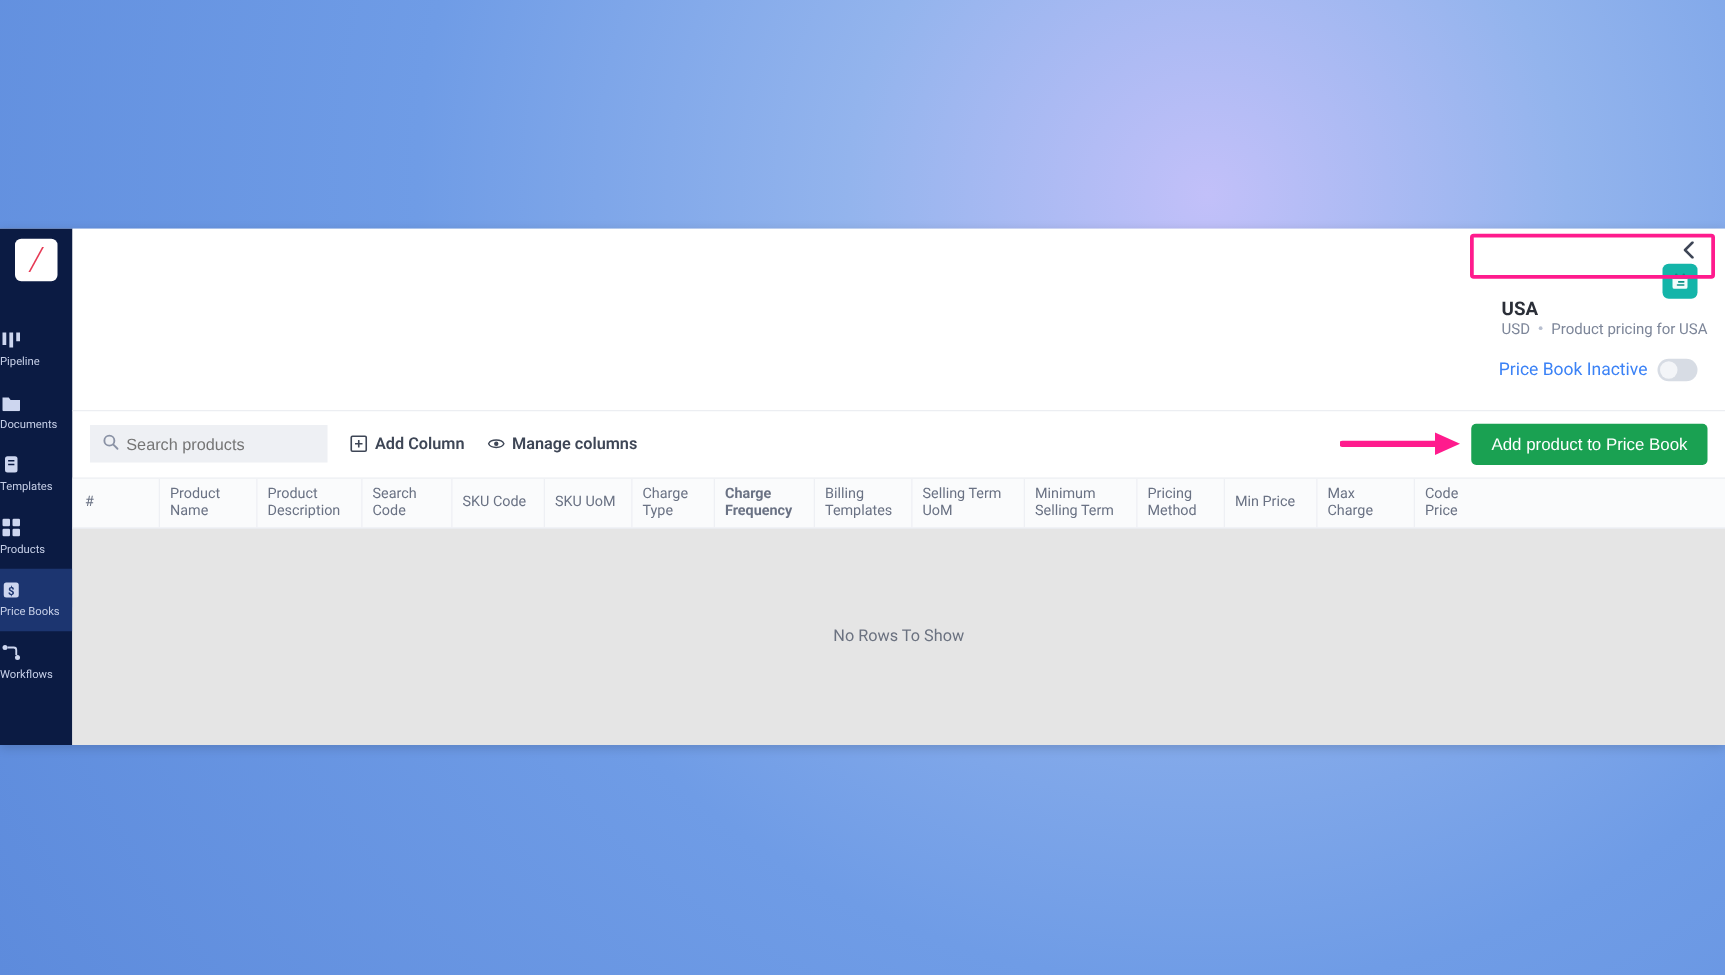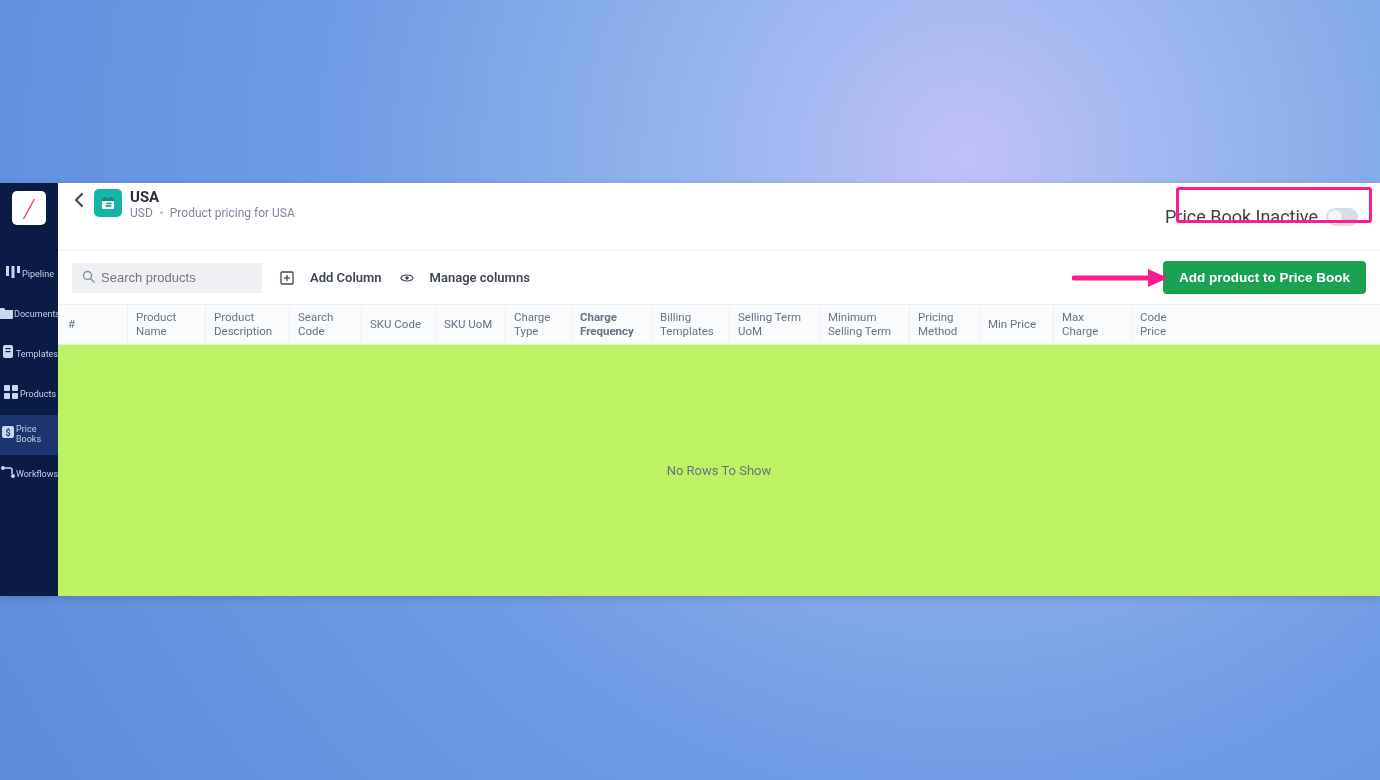--- a/index.html
+++ b/index.html
@@ -89,10 +89,11 @@
   
   .header {
     display: flex;
-    align-items: flex-start;
+    align-items: flex-end;
     padding: 6px 14px 6px 10px;
     border-bottom: 1px solid #eceef2;
     position: relative;
+    flex-direction: column;
   }
   .back-chevron {
     width: 22px; height:22px;

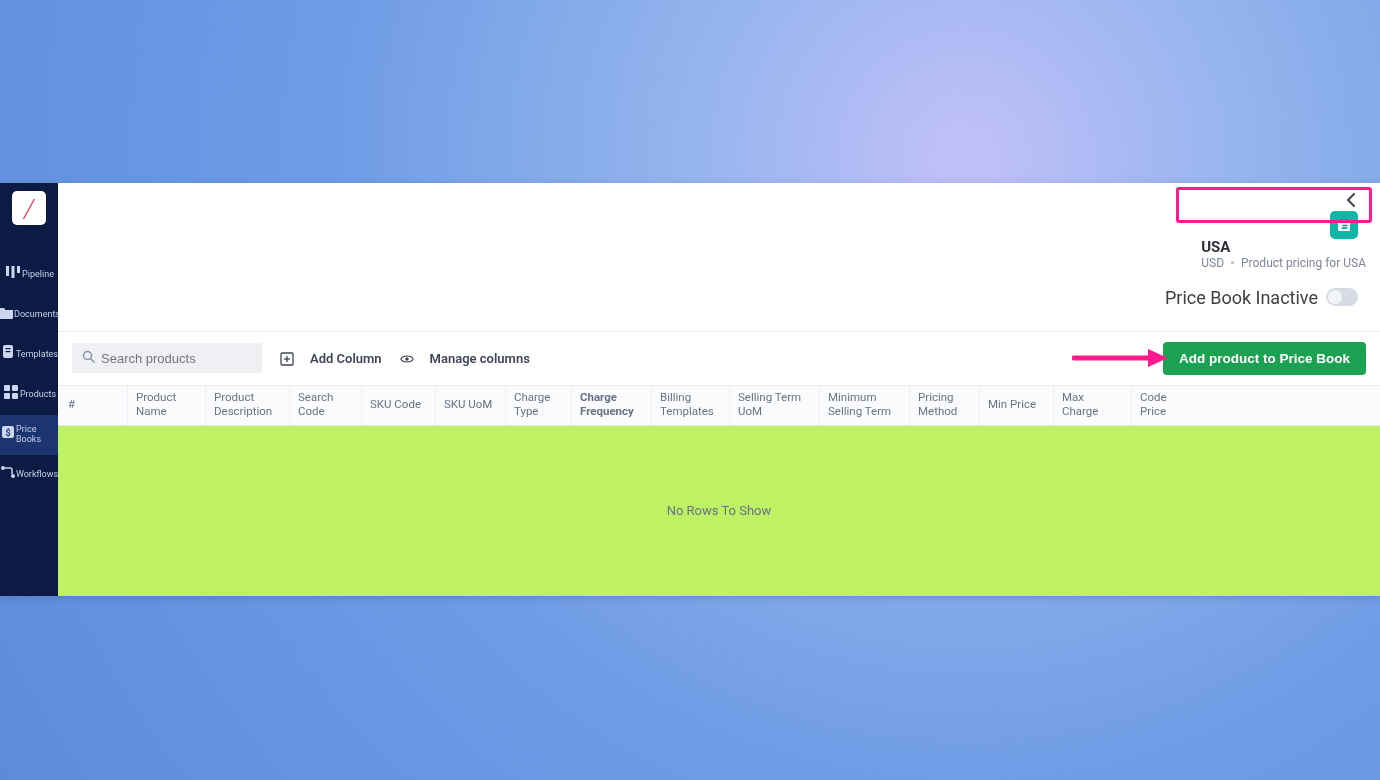--- a/index.html
+++ b/index.html
@@ -52,8 +52,7 @@
   .nav-item {
     width: 58px;
     display: flex;
-    flex-direction: row;
-    align-items: center;
+    flex-direction: column;
     justify-content: center;
     font-size: 9px;
     color: #c7d0e8;

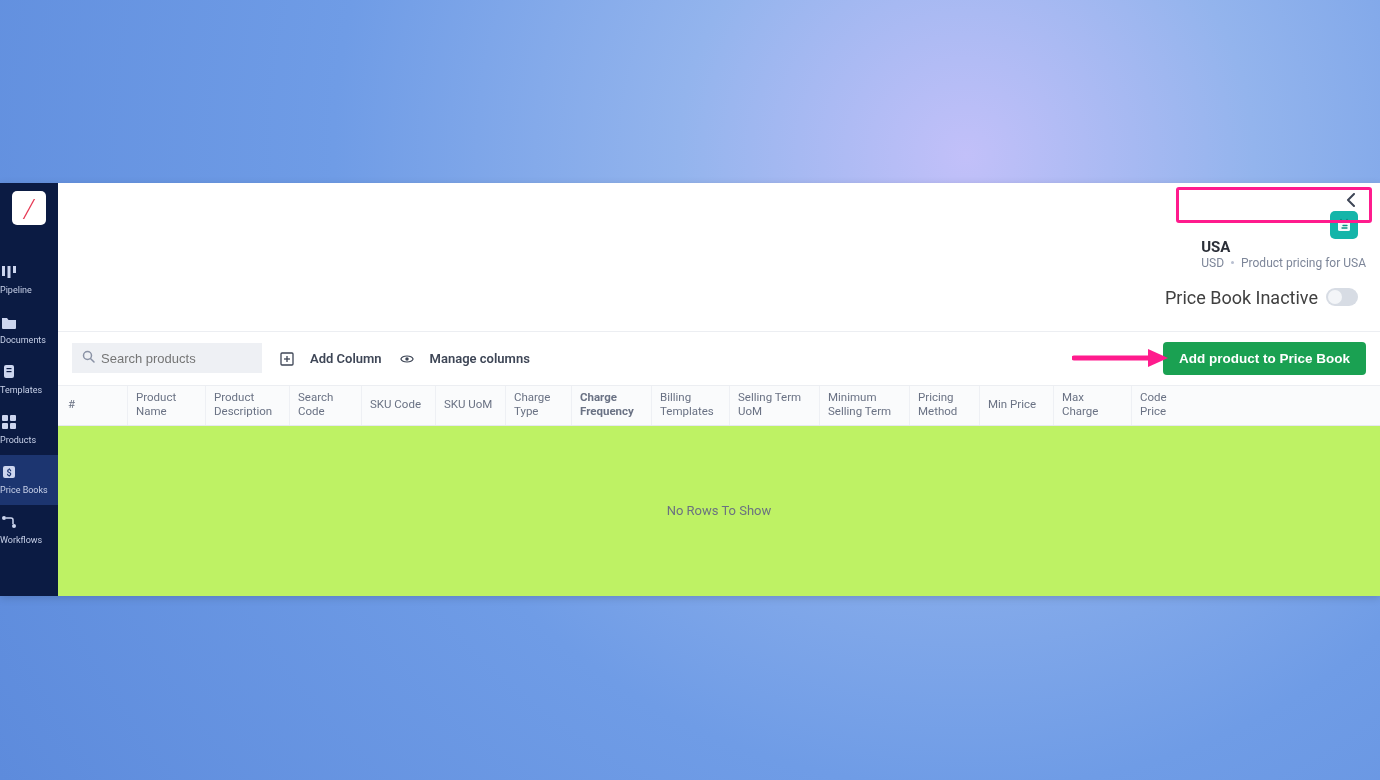--- a/index.html
+++ b/index.html
@@ -114,7 +114,7 @@
   .status-pill {
     margin-left:auto;
     display:flex; align-items:center; gap:8px;
-    font-size:18px; color:#404040;
+    font-size:14px; color:#3b82f6;
     padding:17px 8px;
   }
   .toggle {

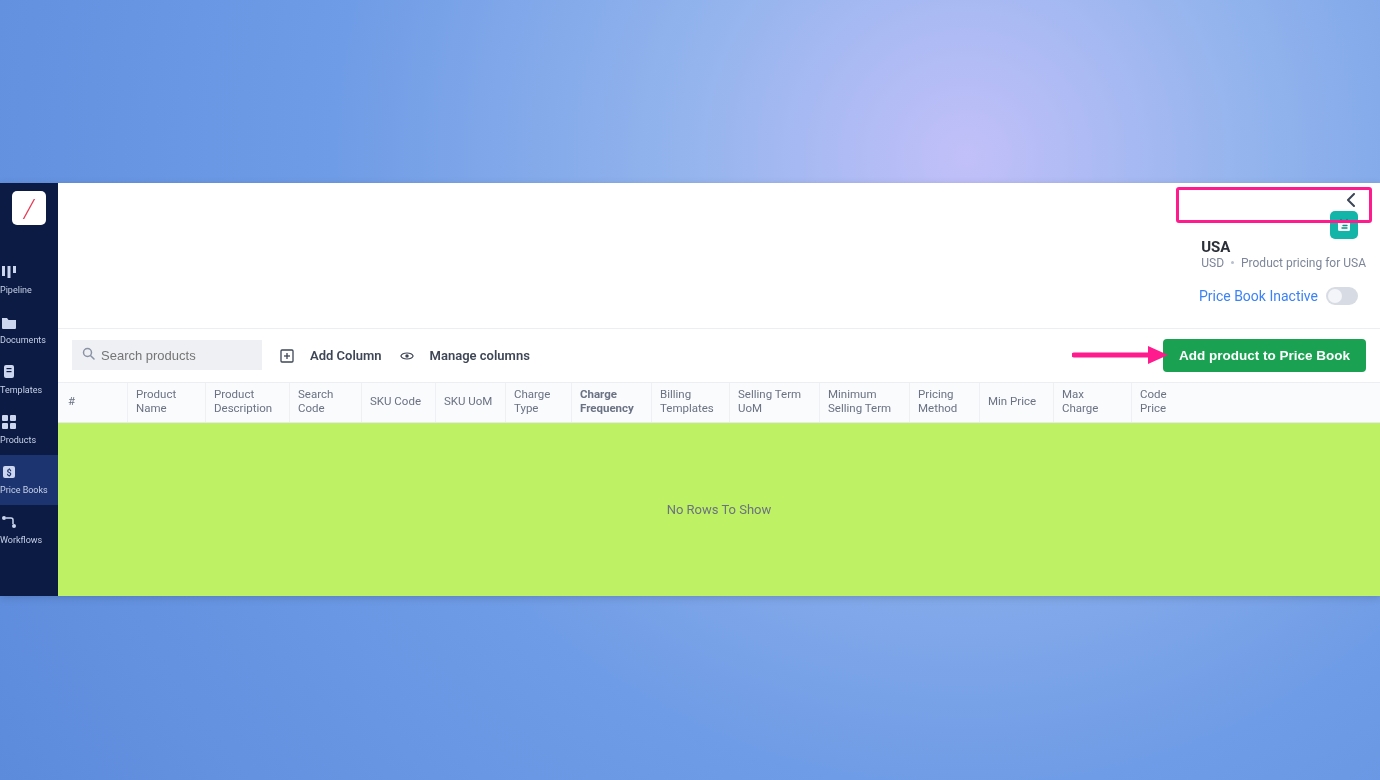--- a/index.html
+++ b/index.html
@@ -158,7 +158,7 @@
     font-size:13px; color:#5a6378; width:100%;
   }
   .tb-action {
-    display:flex; align-items:flex-end; gap:16px;
+    display:flex; align-items:center; gap:6px;
     font-size:13px; color:#3e4656; font-weight:600; cursor:pointer;
   }
   .tb-action .ic { width:14px;height:14px; display:flex;align-items:center;justify-content:center; }

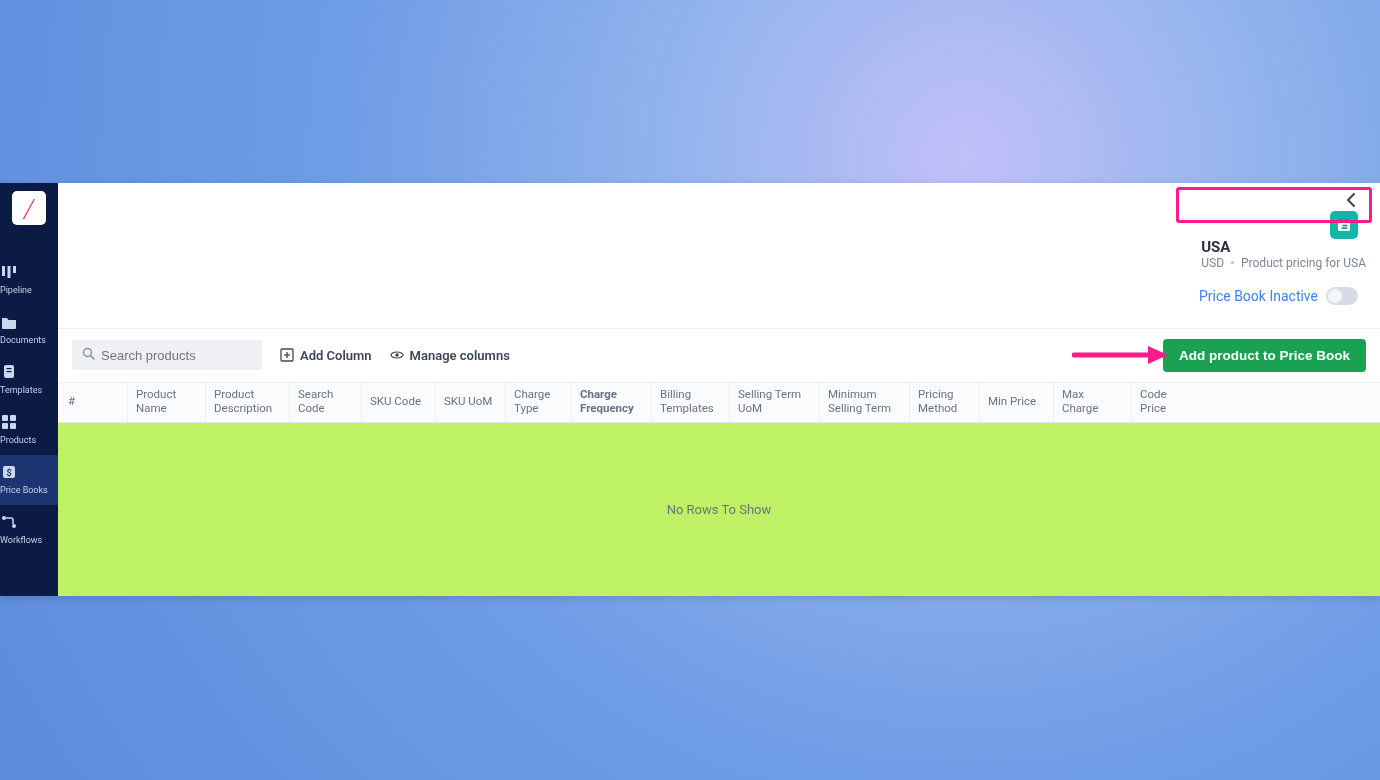--- a/index.html
+++ b/index.html
@@ -170,7 +170,7 @@
     border:none;
     border-radius:4px;
     font-size:13.5px;
-    font-weight:700;
+    font-weight:400;
     padding:9px 16px;
     cursor:pointer;
   }

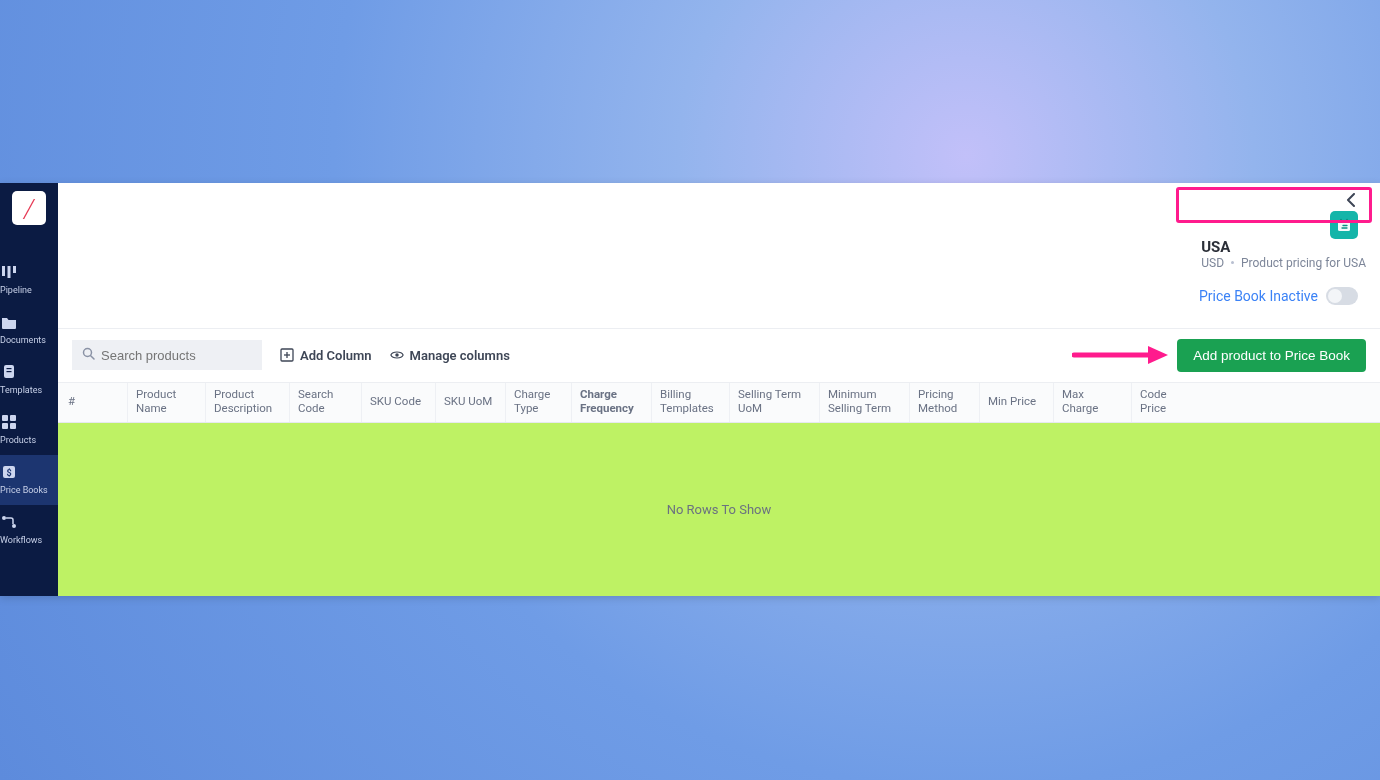--- a/index.html
+++ b/index.html
@@ -207,7 +207,7 @@
     flex:1;
     display:flex; align-items:center; justify-content:center;
     color:#6b7280; font-size:13px;
-    background:#bef264;
+    background:#e5e5e5;
   }
 </style>
 </head>

